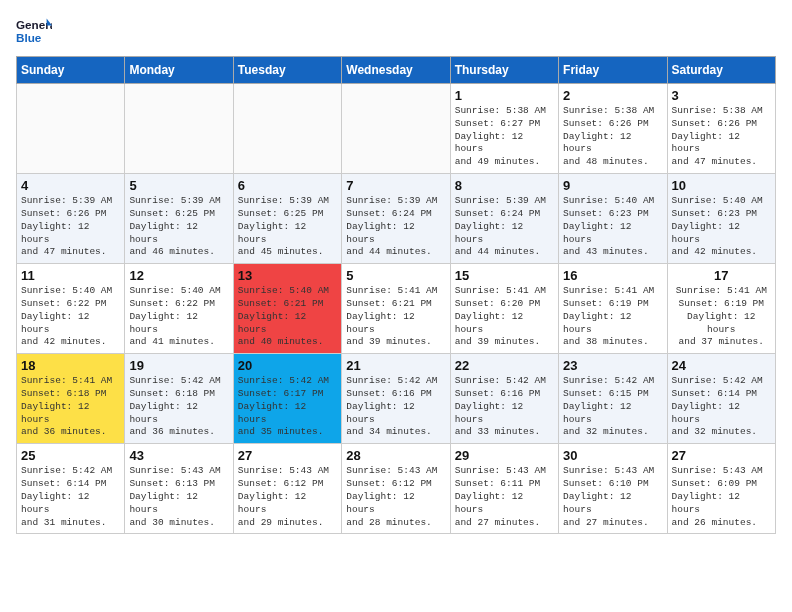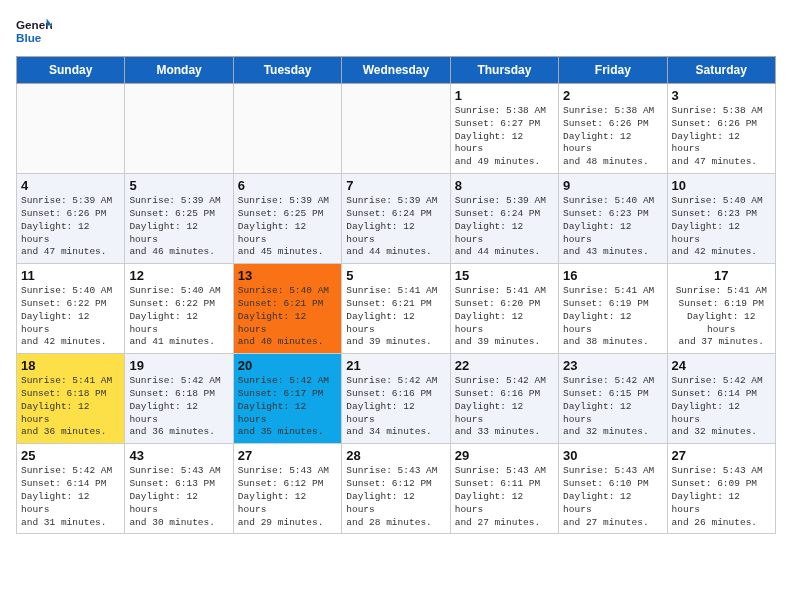--- a/index.html
+++ b/index.html
@@ -48,7 +48,7 @@
       font-size: 12px;
       font-weight: bold;
       padding: 6px 4px;
-      text-align: center;
+      text-align: left;
       border: 1px solid #aaa;
     }
     td {

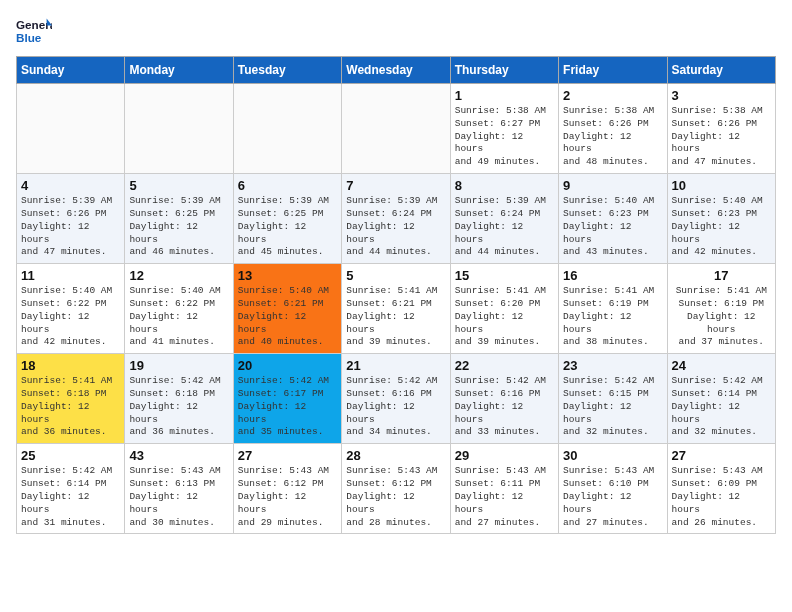--- a/index.html
+++ b/index.html
@@ -202,7 +202,7 @@
 Daylight: 12 hours
 and 41 minutes.</div>
         </td>
-        <td style="background: #f97316;">
+        <td style="background: #ef4444;">
           <div class="day-number">13</div>
           <div class="day-info" style="white-space: pre-line;">Sunrise: 5:40 AM
 Sunset: 6:21 PM

